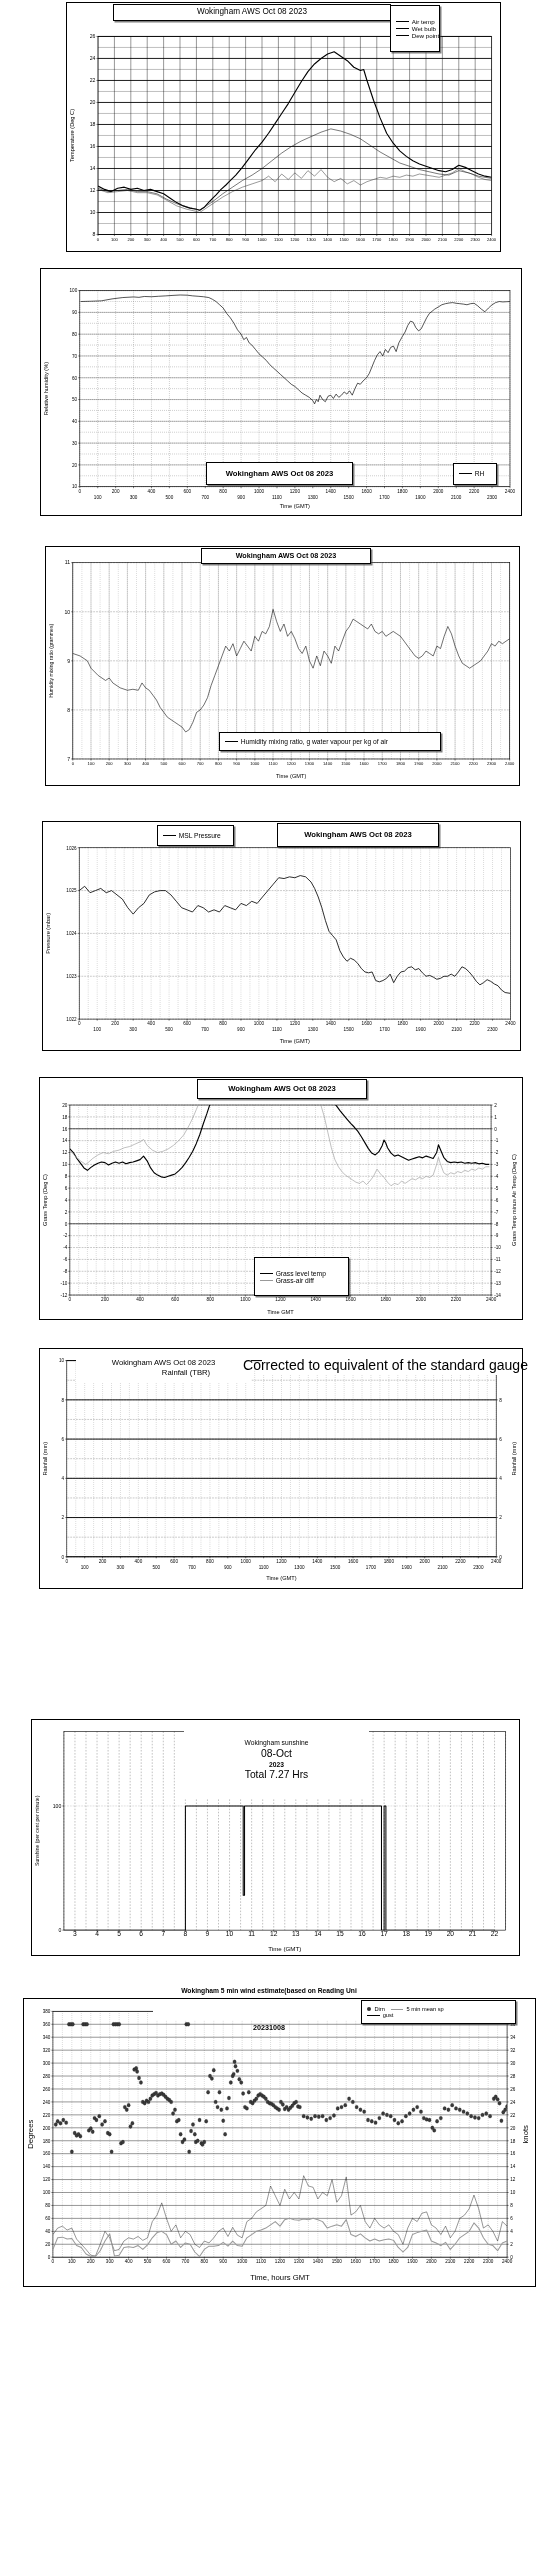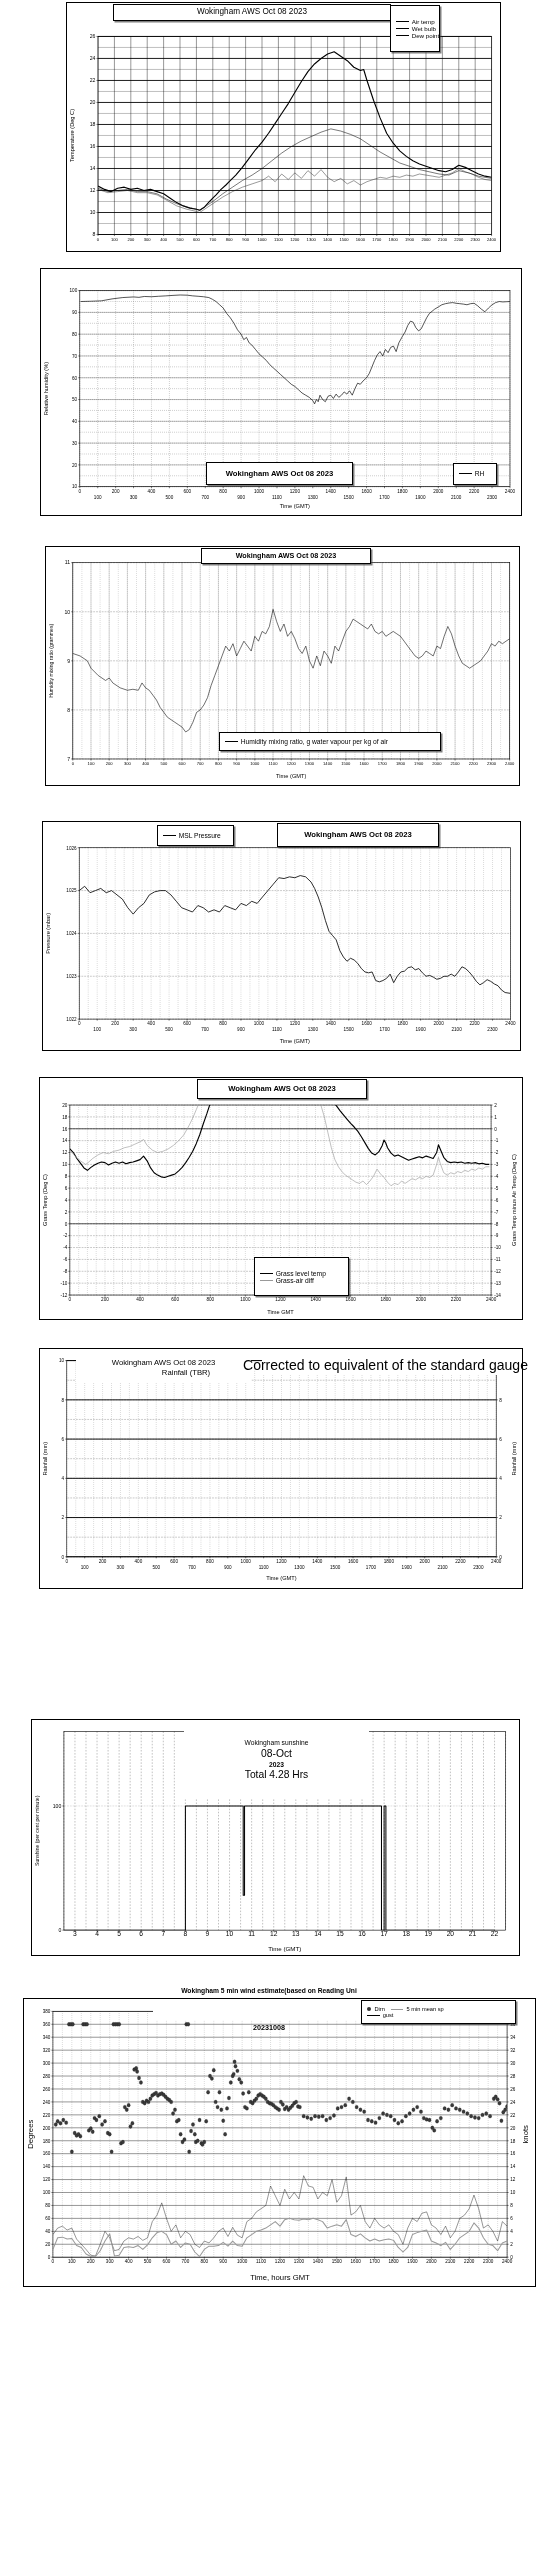--- a/index.html
+++ b/index.html
@@ -1130,7 +1130,7 @@
         <div class="tline" style="font-size: 6.7px;">Wokingham sunshine</div>
         <div class="tline" style="font-size: 10.3px;">08-Oct</div>
         <div class="tline" style="font-size: 6.7px; font-weight: bold;">2023</div>
-        <div class="tline" style="font-size: 10.3px;">Total 4.28 Hrs</div>
+        <div class="tline" style="font-size: 10.3px;">Total 7.27 Hrs</div>
       </div>
     </div>
     <div class="panel" style="left: 23px; top: 1998px; width: 513px; height: 289px;">

